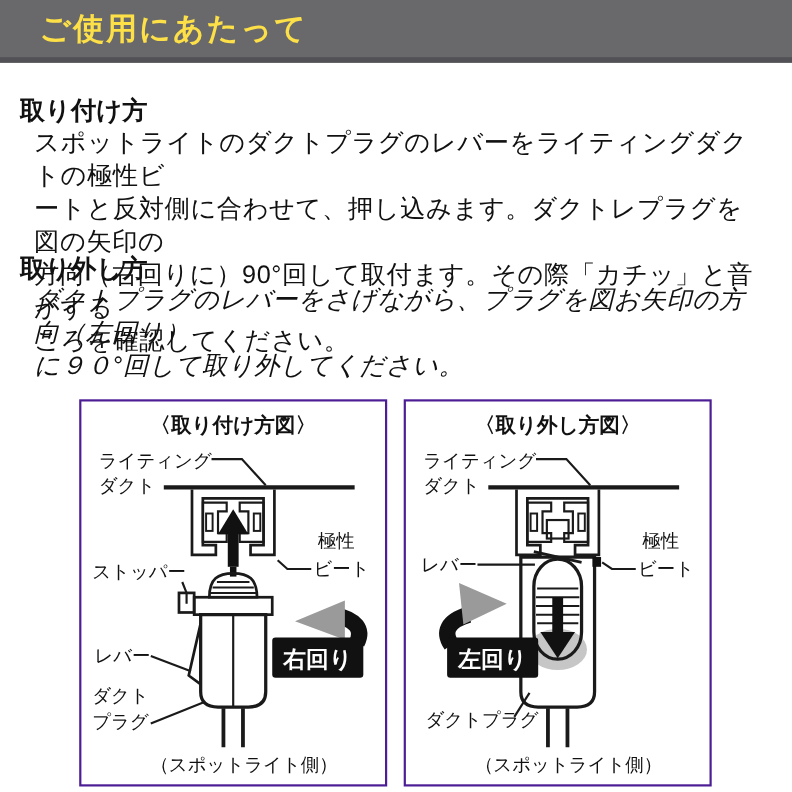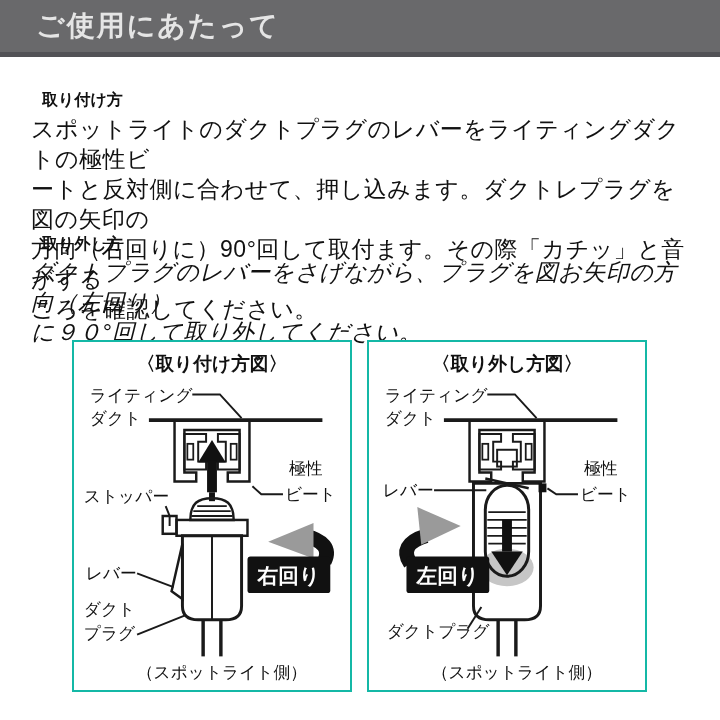--- a/index.html
+++ b/index.html
@@ -13,7 +13,7 @@
     box-sizing:border-box;border-bottom:5px solid #525256;
     display:flex;align-items:center;padding-left:36px;
   }
-  .header-title{color:#e5e5e5;font-size:28px;font-weight:bold;letter-spacing:2px;}
+  .header-title{color:#fde047;font-size:28px;font-weight:bold;letter-spacing:2px;}
   .h2{
     position:absolute;left:42px;font-size:16px;font-weight:bold;line-height:26px;
   }

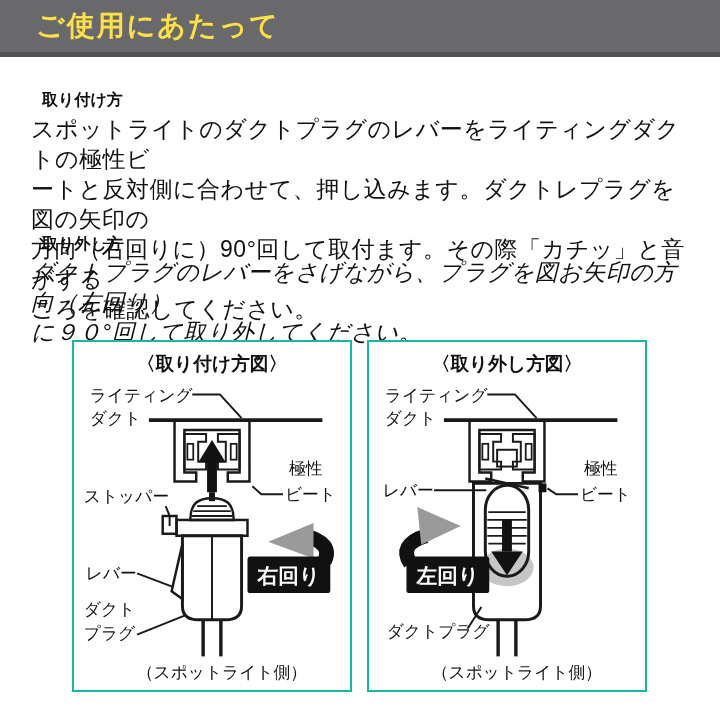--- a/index.html
+++ b/index.html
@@ -15,7 +15,7 @@
   }
   .header-title{color:#fde047;font-size:28px;font-weight:bold;letter-spacing:2px;}
   .h2{
-    position:absolute;left:42px;font-size:16px;font-weight:bold;line-height:26px;
+    position:absolute;left:18px;font-size:23px;font-weight:bold;line-height:26px;
   }
   .para{
     position:absolute;left:31px;width:666px;font-size:23px;line-height:30px;

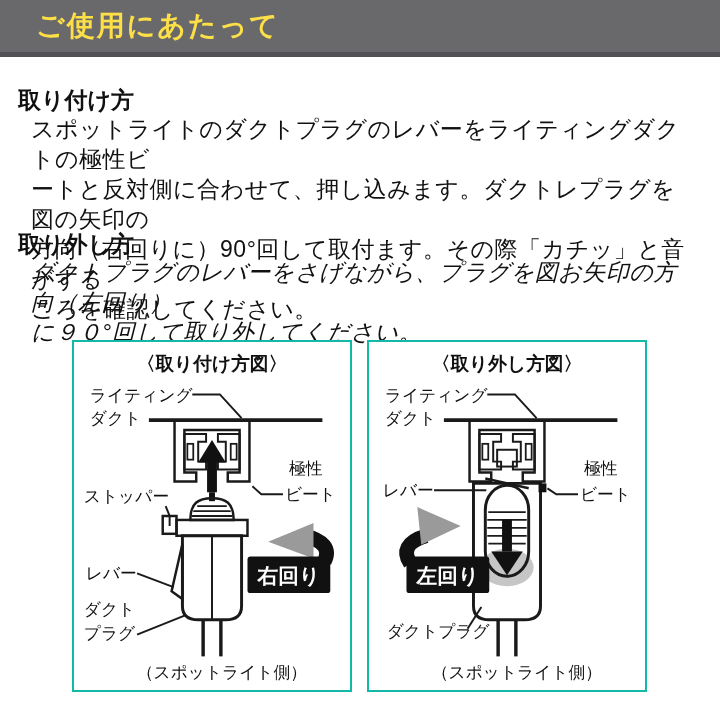--- a/index.html
+++ b/index.html
@@ -22,8 +22,8 @@
     white-space:pre-line;letter-spacing:0.5px;
   }
   .diagram-box{
-    position:absolute;top:340px;width:280px;height:352px;box-sizing:border-box;
-    border:2px solid #14b8a6;background:#fff;
+    position:absolute;top:363px;width:280px;height:352px;box-sizing:border-box;
+    border:2px solid #4c1d95;background:#fff;
   }
   .diagram-box svg{display:block;}
   svg text{font-family:"Liberation Sans","DejaVu Sans",sans-serif;fill:#111;}

